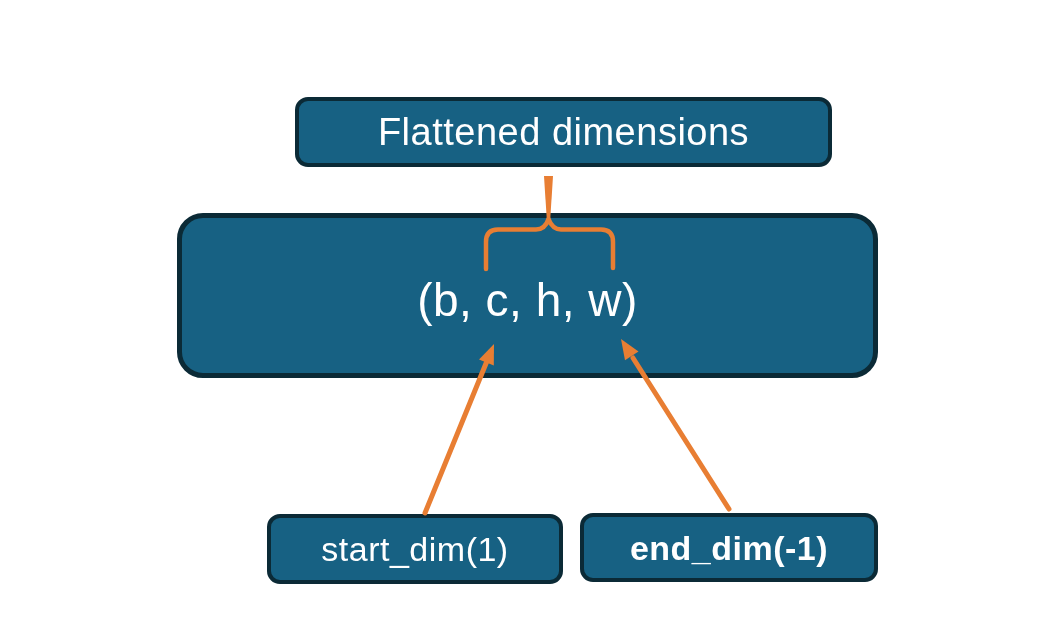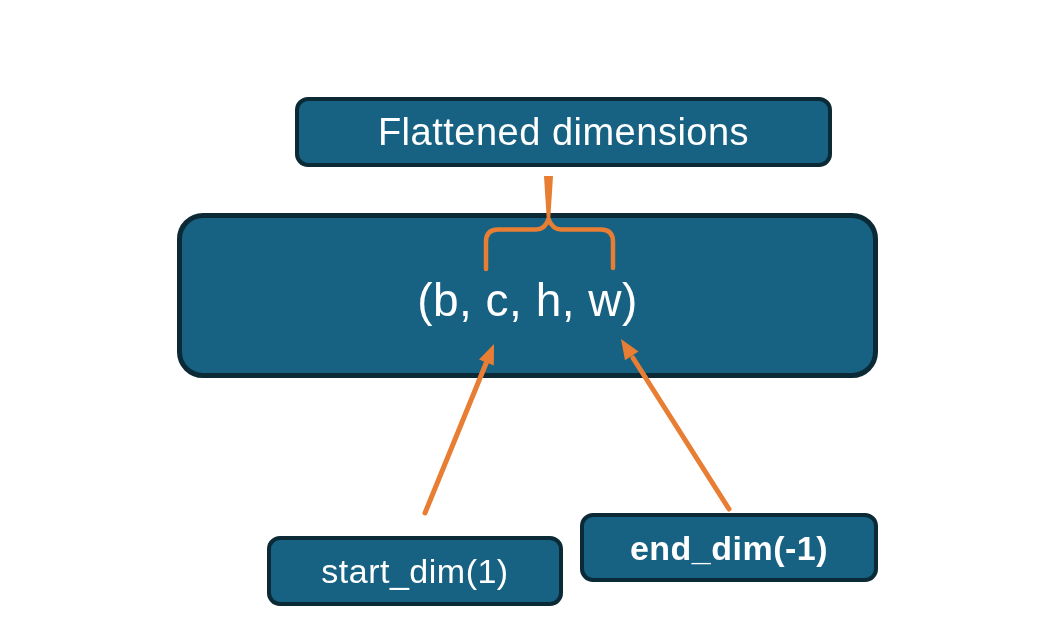--- a/index.html
+++ b/index.html
@@ -43,7 +43,7 @@
   }
   .node--tensor .node__label { margin-top: 8px; }
   .node--start {
-    left: 267px; top: 536px;
+    left: 267px; top: 514px;
     width: 296px; height: 70px;
     border-radius: 13px;
     font-size: 34px;

